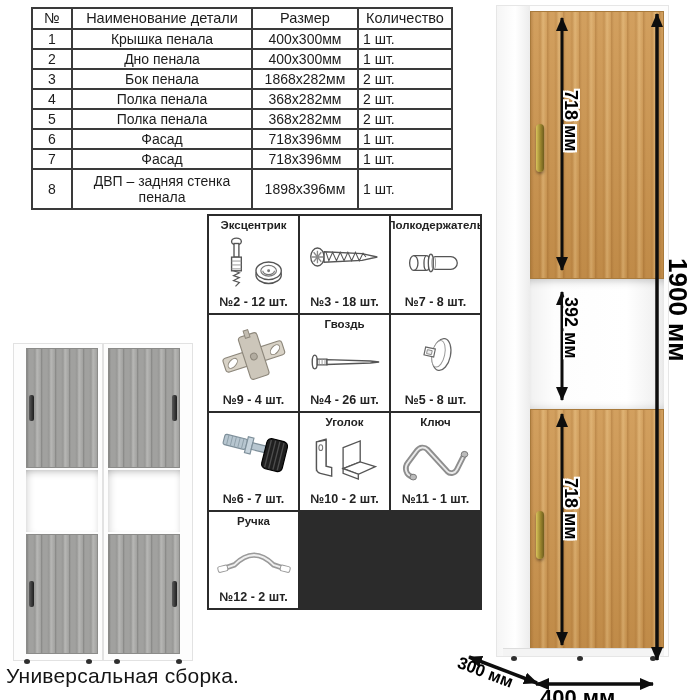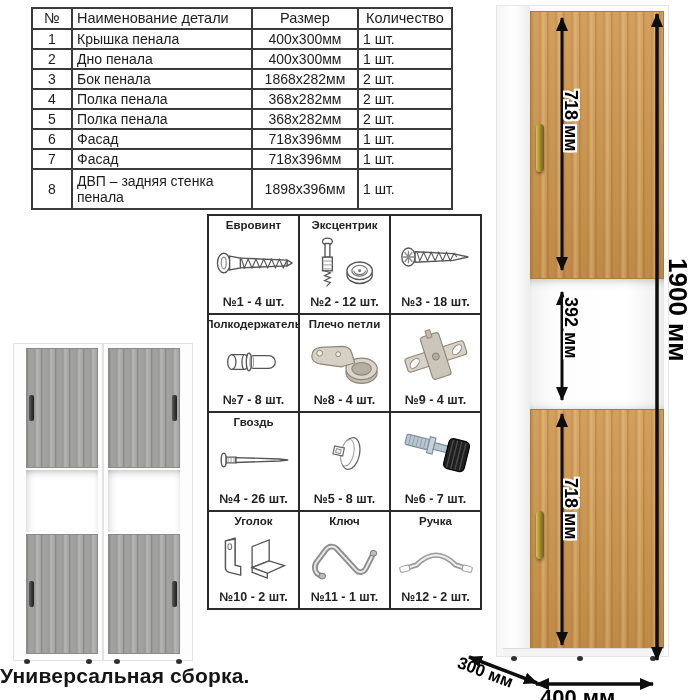--- a/index.html
+++ b/index.html
@@ -12,7 +12,7 @@
         padding:1px 4px;background:#fff;font-weight:normal;}
   .parts-table th{font-size:14.5px;}
   .col-num{width:30px;text-align:center;}
-  .col-name{width:170px;text-align:left;padding-left:7px;}
+  .col-name{width:170px;text-align:center;padding-left:7px;}
   .col-size{width:96px;text-align:center;}
   .col-qty{width:84px;}
   .parts-table tr{height:20px;}

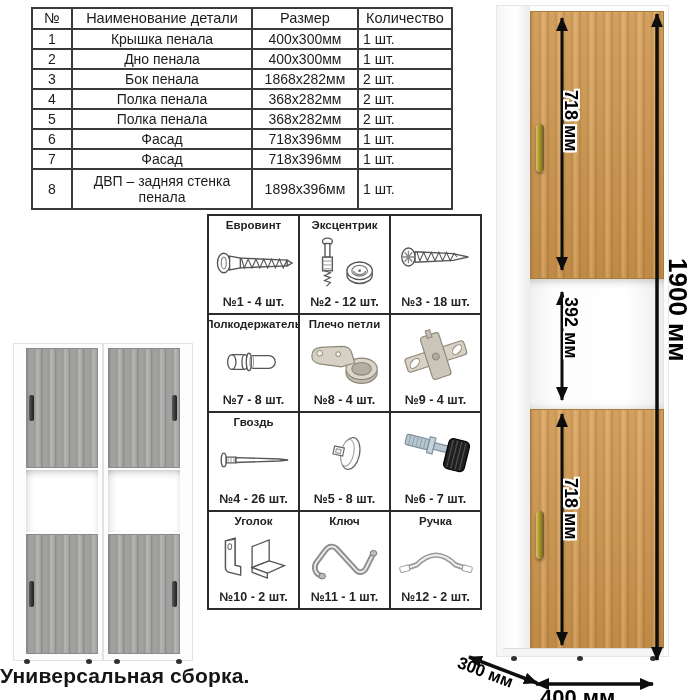--- a/index.html
+++ b/index.html
@@ -160,20 +160,6 @@
 
   <div class="hw-grid">
 
-    <div class="hw-cell">
-      <div class="hw-title">Евровинт</div>
-      <div class="hw-icon">
-        <svg width="78" height="34" viewBox="0 0 80 34">
-          <ellipse class="fillw" cx="9" cy="17" rx="6.5" ry="10"></ellipse>
-          <ellipse cx="9" cy="17" rx="2.5" ry="6" fill="none" stroke="#888" stroke-width="1.2"></ellipse>
-          <path class="fillw" d="M15 10 L26 12 L26 22 L15 24 Z"></path>
-          <path class="ln" d="M26 12 L74 14 M26 22 L74 20"></path>
-          <path d="M27 12 l3 10 4-9 4 9 4-9 4 9 4-9 4 9 4-9 4 9 4-9 4 9 4-8" fill="none" stroke="#555" stroke-width="1.2"></path>
-          <path class="fillw" d="M74 14 l5 3 -5 3 z"></path>
-        </svg>
-      </div>
-      <div class="hw-count">№1 - 4 шт.</div>
-    </div>
 
     <div class="hw-cell">
       <div class="hw-title">Эксцентрик</div>

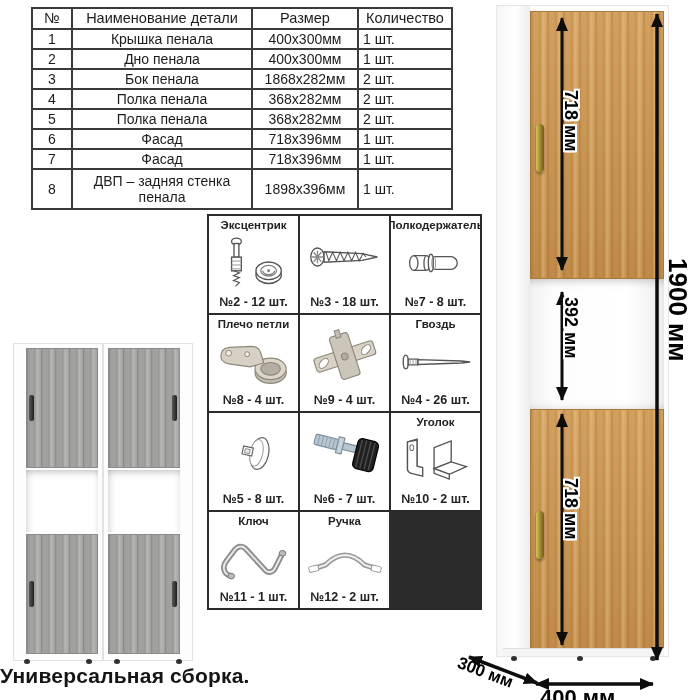--- a/index.html
+++ b/index.html
@@ -207,20 +207,6 @@
       <div class="hw-count">№7 - 8 шт.</div>
     </div>
 
-    <div class="hw-cell">
-      <div class="hw-title">Плечо петли</div>
-      <div class="hw-icon">
-        <svg width="78" height="52" viewBox="0 0 80 52">
-          <ellipse cx="57" cy="37" rx="16" ry="11" fill="#c4beb2" stroke="#8d877b" stroke-width="1.2"></ellipse>
-          <ellipse cx="57" cy="33" rx="16" ry="11" fill="#dcd6ca" stroke="#8d877b" stroke-width="1.2"></ellipse>
-          <ellipse cx="57" cy="33" rx="10" ry="6.5" fill="#b4aea2" stroke="#8d877b" stroke-width="1.2"></ellipse>
-          <path d="M6 20 q0 -8 9 -9 l22 -1 q8 0 10 7 l3 10 -14 4 -22 -3 q-8 -2 -8 -8 z" fill="#d7d1c5" stroke="#8d877b" stroke-width="1.2"></path>
-          <circle cx="14" cy="17" r="3" fill="#f1ece1" stroke="#8d877b"></circle>
-          <circle cx="33" cy="18" r="2.5" fill="#f1ece1" stroke="#8d877b"></circle>
-        </svg>
-      </div>
-      <div class="hw-count">№8 - 4 шт.</div>
-    </div>
 
     <div class="hw-cell">
       <div class="hw-icon">

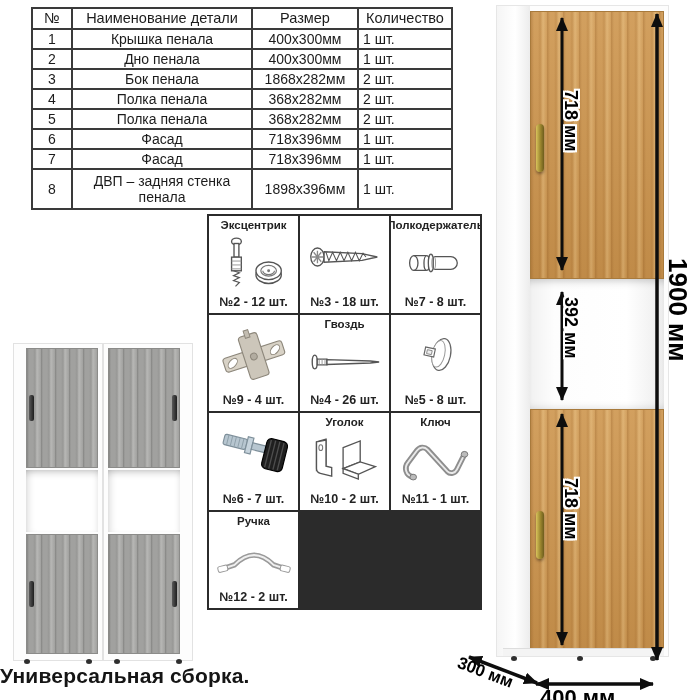--- a/index.html
+++ b/index.html
@@ -88,7 +88,7 @@
   .outlined{text-shadow:-2px -2px 0 #fff,2px -2px 0 #fff,-2px 2px 0 #fff,2px 2px 0 #fff,
         0 -2px 0 #fff,0 2px 0 #fff,-2px 0 0 #fff,2px 0 0 #fff;}
 
-  .caption{position:absolute;left:0;top:664px;font-size:21px;font-weight:bold;color:#151515;
+  .caption{position:absolute;left:6px;top:664px;font-size:21px;font-weight:normal;color:#151515;
         letter-spacing:0.2px;}
 
   svg .ln{stroke:#555;fill:none;stroke-width:1.4;}

